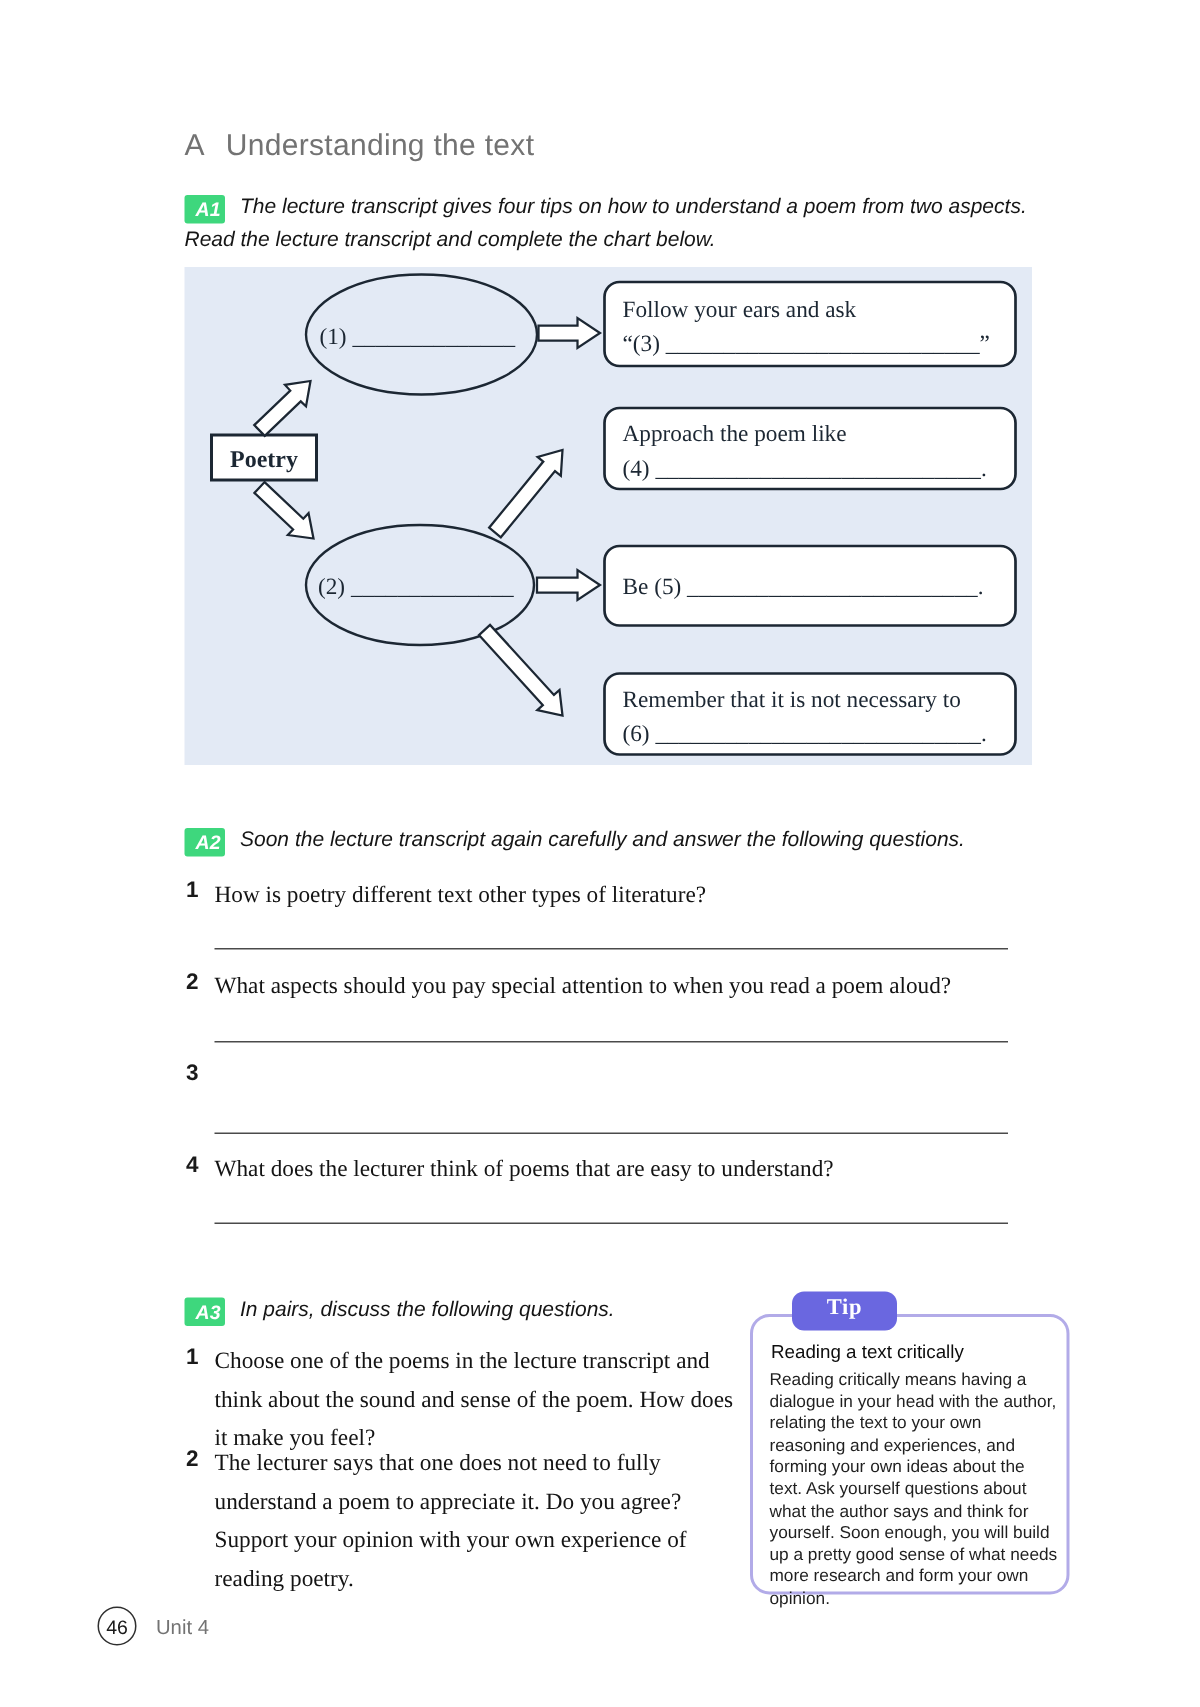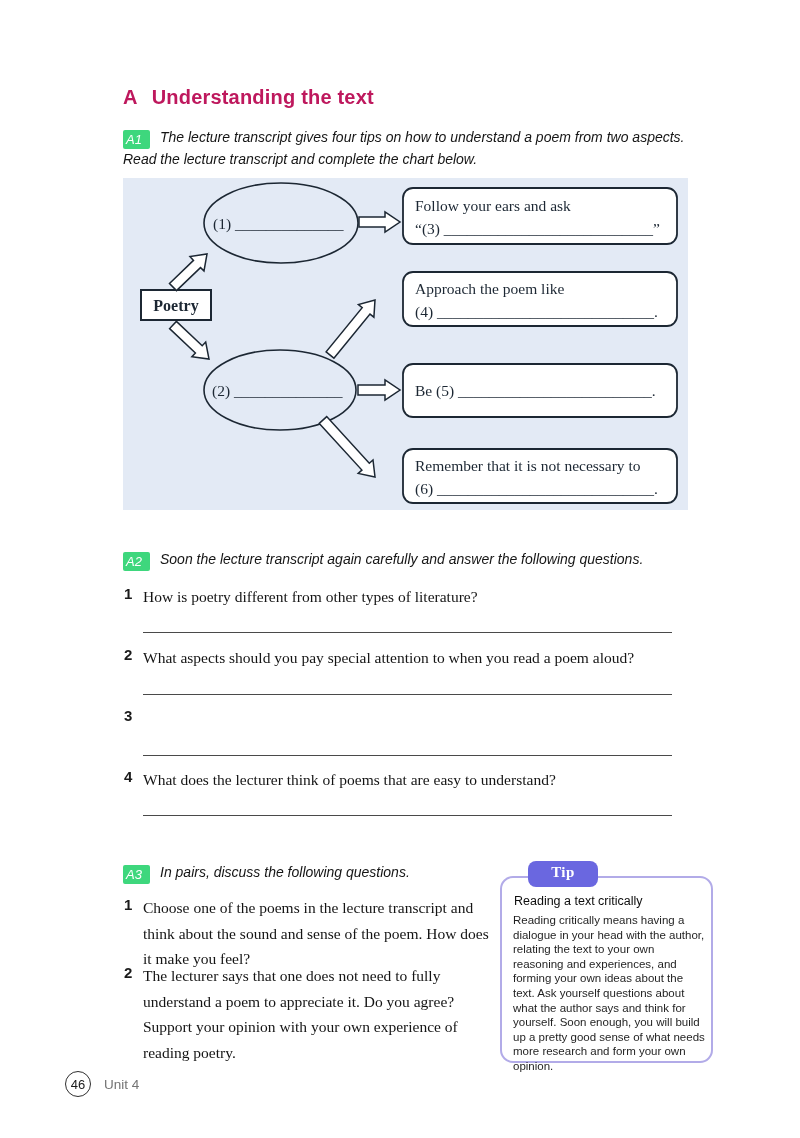--- a/index.html
+++ b/index.html
@@ -8,7 +8,7 @@
   .page { position:relative; width:800px; height:1138px; background:#ffffff; overflow:hidden; }
 
   
-  .heading { position:absolute; left:123px; top:86px; font-size:20px; font-weight:bold; color:#be185d; letter-spacing:.2px; }
+  .heading { position:absolute; left:123px; top:86px; font-size:20px; font-weight:normal; color:#737373; letter-spacing:.2px; }
   .heading .letter { margin-right:14px; }
 
   

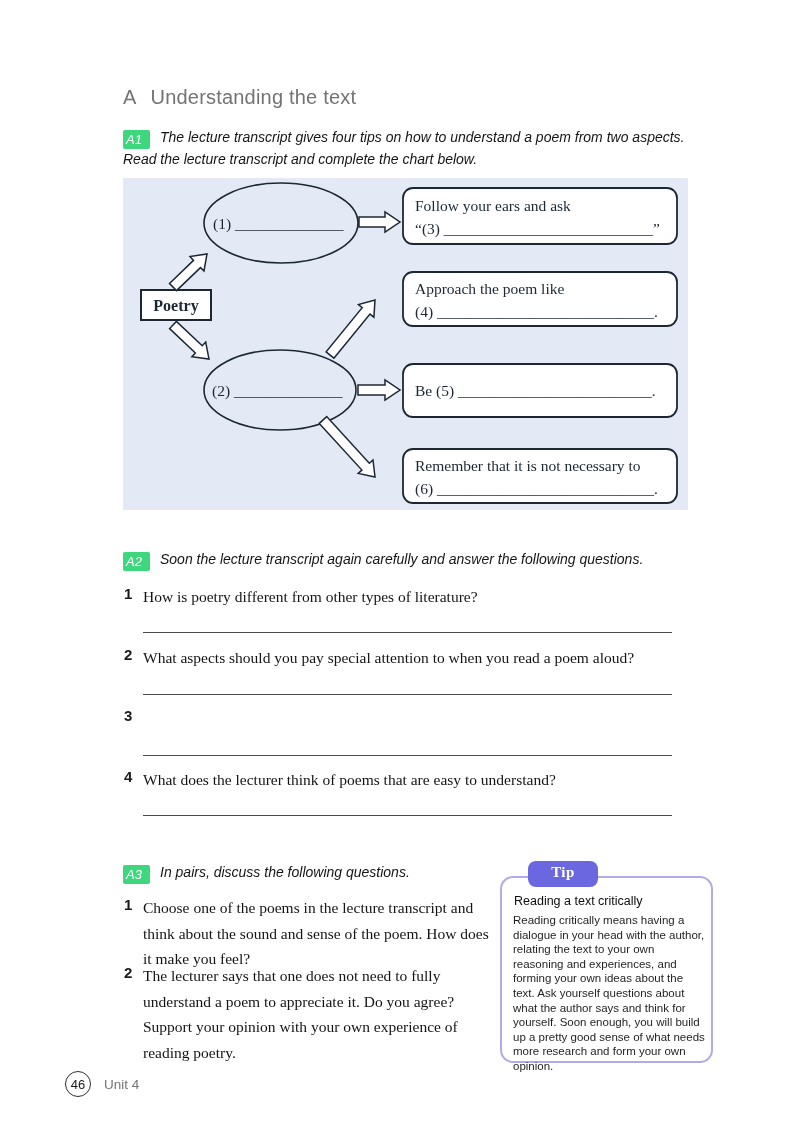--- a/index.html
+++ b/index.html
@@ -13,7 +13,7 @@
 
   
   .instr { position:absolute; left:123px; width:574px; font-style:italic; font-size:14px; line-height:21px; color:#151515; }
-  .badge { display:inline-block; min-width:27px; height:19px; line-height:19px; text-align:left; background:#3ed77d; color:#ffffff; font-weight:normal; font-style:italic; font-size:13px; border-radius:2px; margin-right:10px; vertical-align:-2px; padding:0 3px; }
+  .badge { display:inline-block; min-width:27px; height:19px; line-height:19px; text-align:right; background:#3ed77d; color:#ffffff; font-weight:bold; font-style:italic; font-size:13px; border-radius:2px; margin-right:10px; vertical-align:-2px; padding:0 3px; }
 
   
   .chart-panel { position:absolute; left:123px; top:178px; width:565px; height:332px; background:#e3eaf5; }

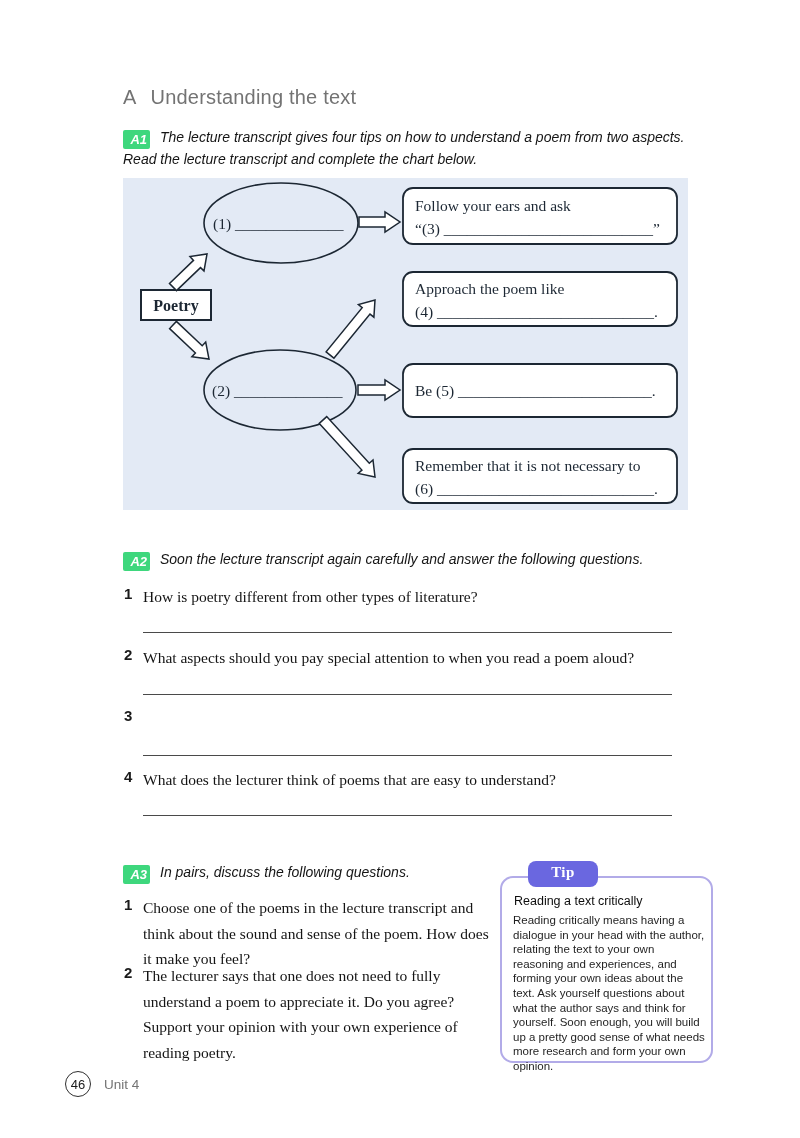--- a/index.html
+++ b/index.html
@@ -91,7 +91,7 @@
 
   <div class="q" style="top:584px;">
     <span class="qnum">1</span>
-    <span class="qtext">How is poetry different from other types of literature?</span>
+    <span class="qtext">How is poetry different text other types of literature?</span>
   </div>
   <div class="answer-line" style="top:632px;"></div>
 

